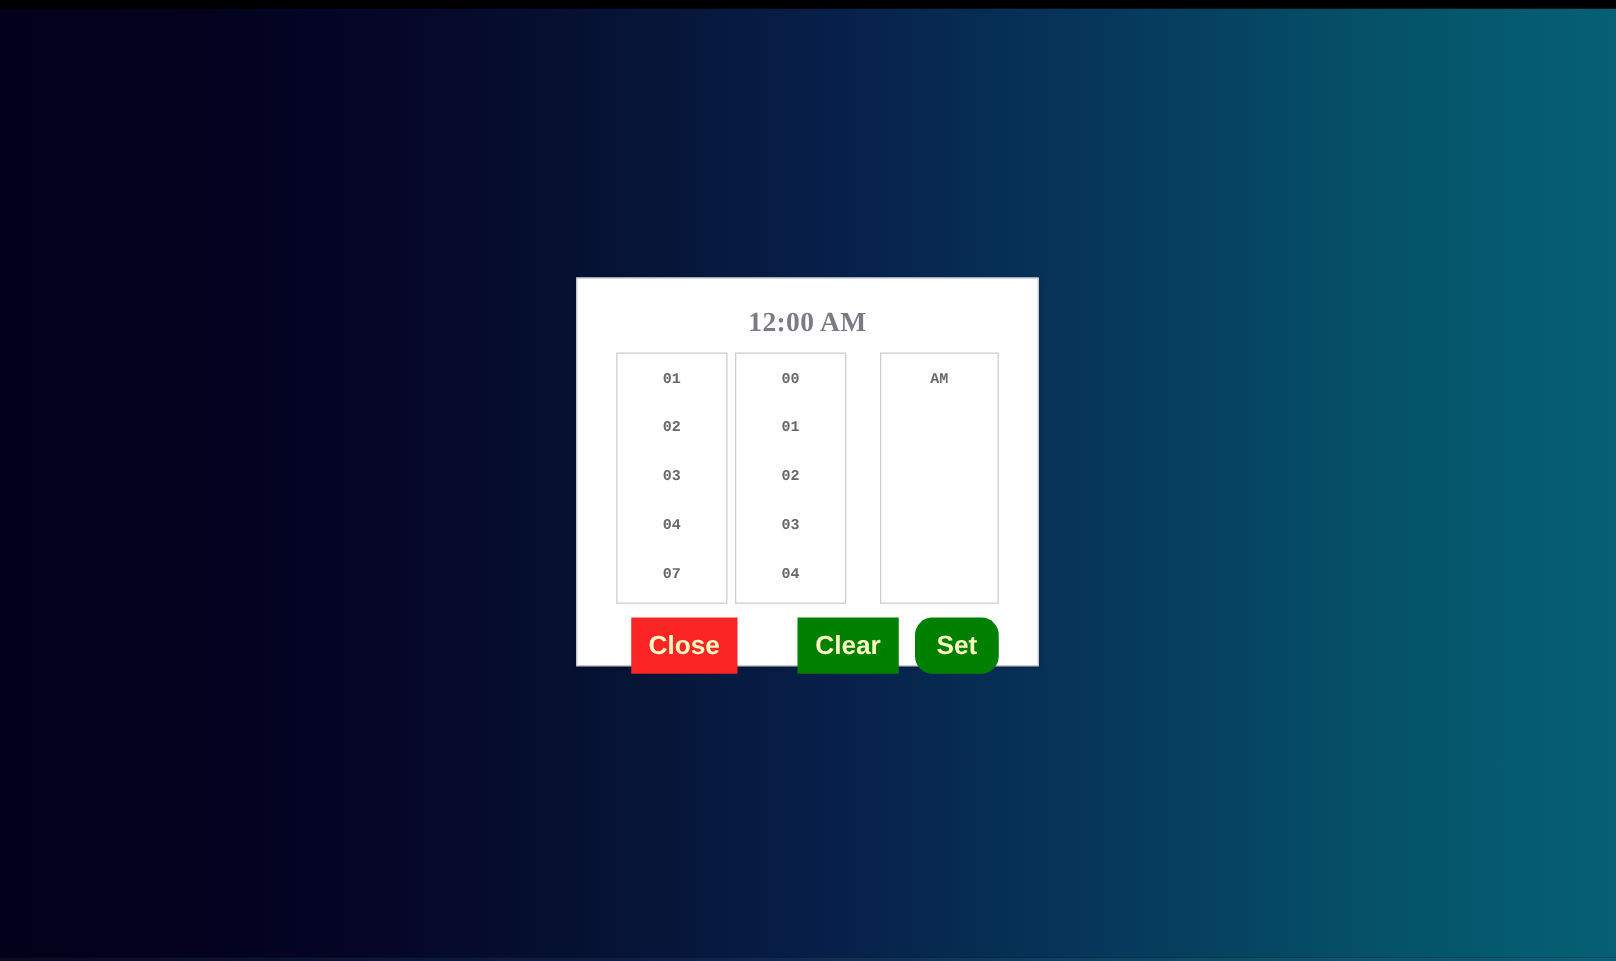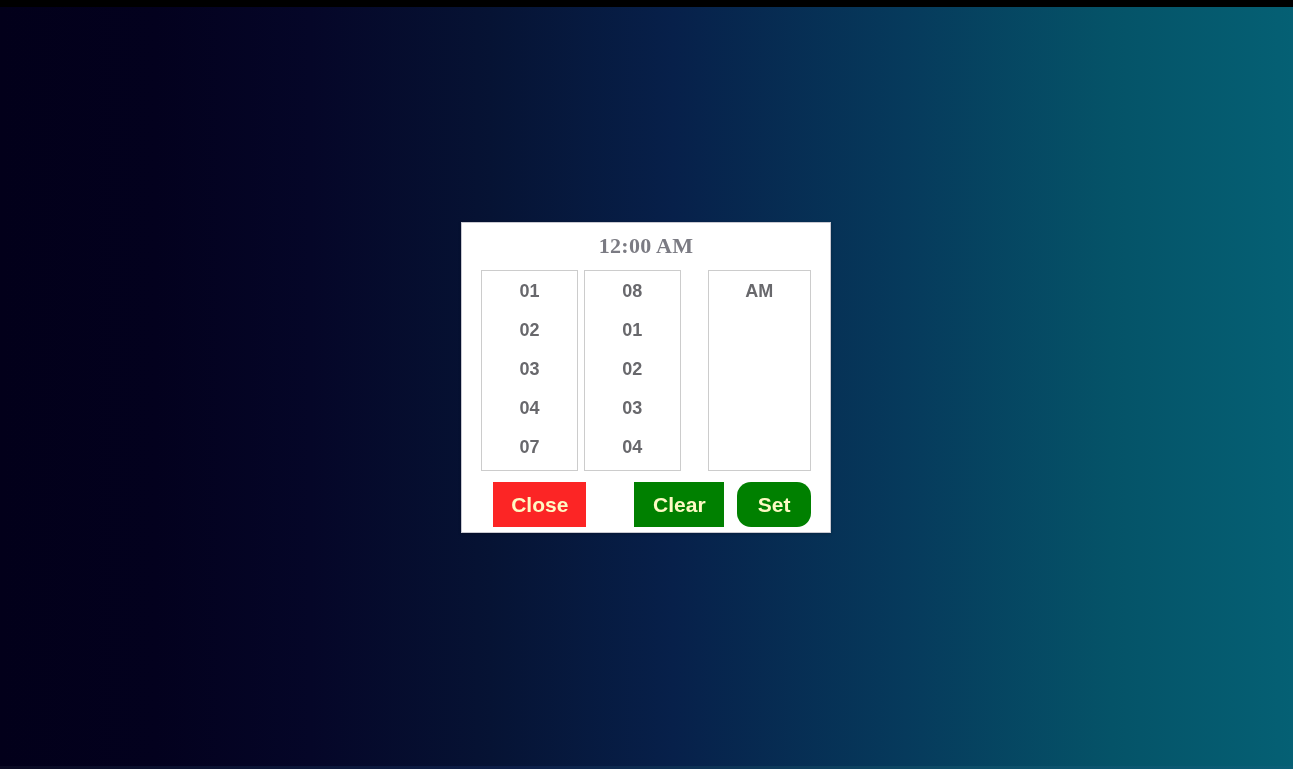--- a/index.html
+++ b/index.html
@@ -67,7 +67,7 @@
     background: #ffffff;
     border: 1px solid #c9c9d1;
     box-shadow: 0 1px 3px rgba(0,0,0,0.22);
-    padding: 0;
+    padding: 12px;
   }
 
   .tp-title {

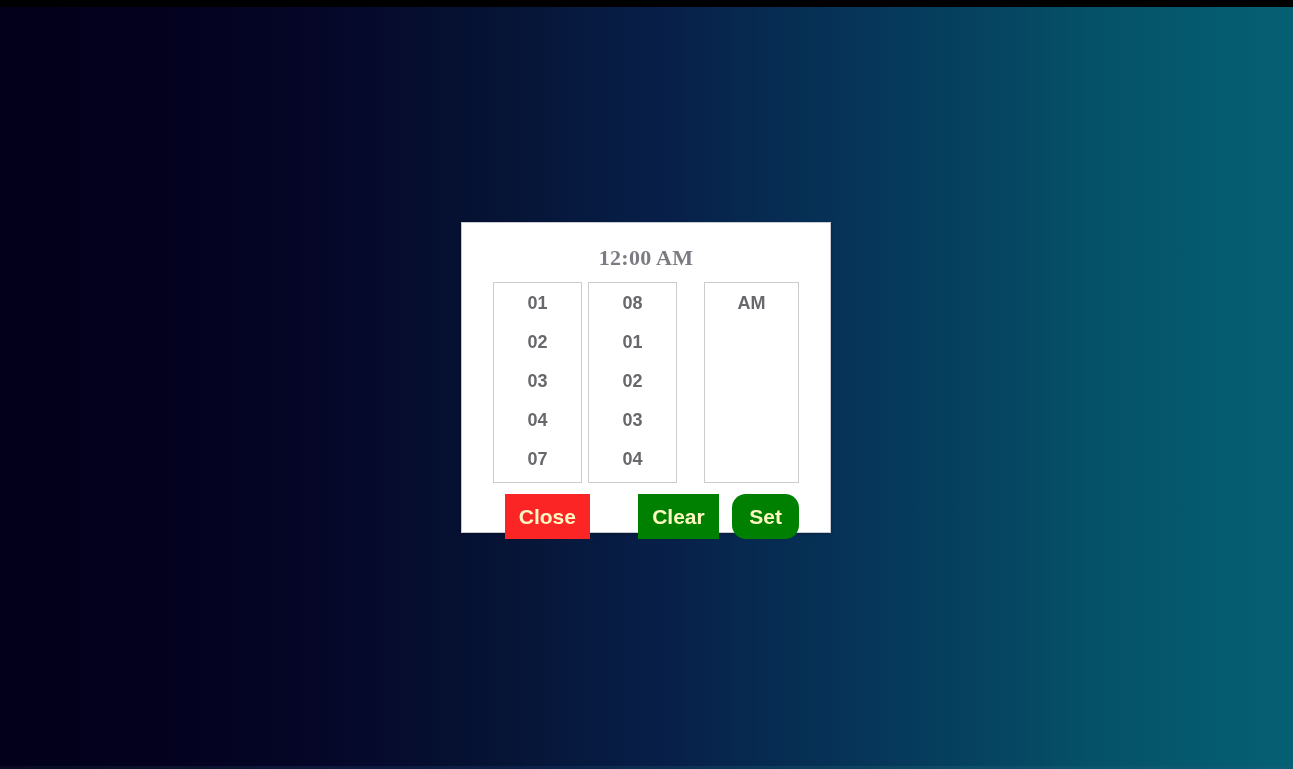--- a/index.html
+++ b/index.html
@@ -105,9 +105,9 @@
     height: 39px;
     line-height: 39px;
     text-align: center;
-    font-family: Liberation Sans, sans-serif;
+    font-family: Liberation Mono, monospace;
     font-weight: bold;
-    font-size: 18px;
+    font-size: 12px;
     color: #68686c;
     cursor: pointer;
     user-select: none;

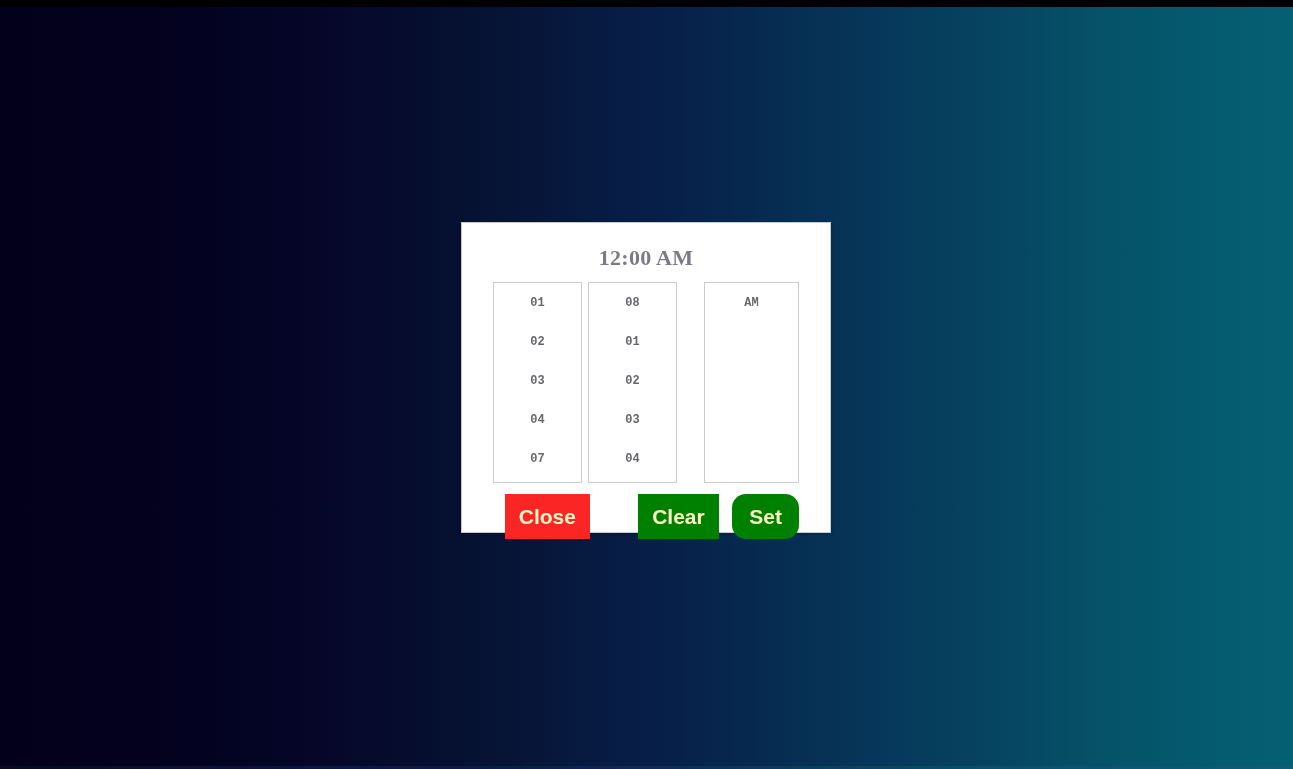--- a/index.html
+++ b/index.html
@@ -181,7 +181,7 @@
       </div>
 
       <div class="tp-col minutes">
-        <div class="tp-item">08</div>
+        <div class="tp-item">00</div>
         <div class="tp-item">01</div>
         <div class="tp-item">02</div>
         <div class="tp-item">03</div>

